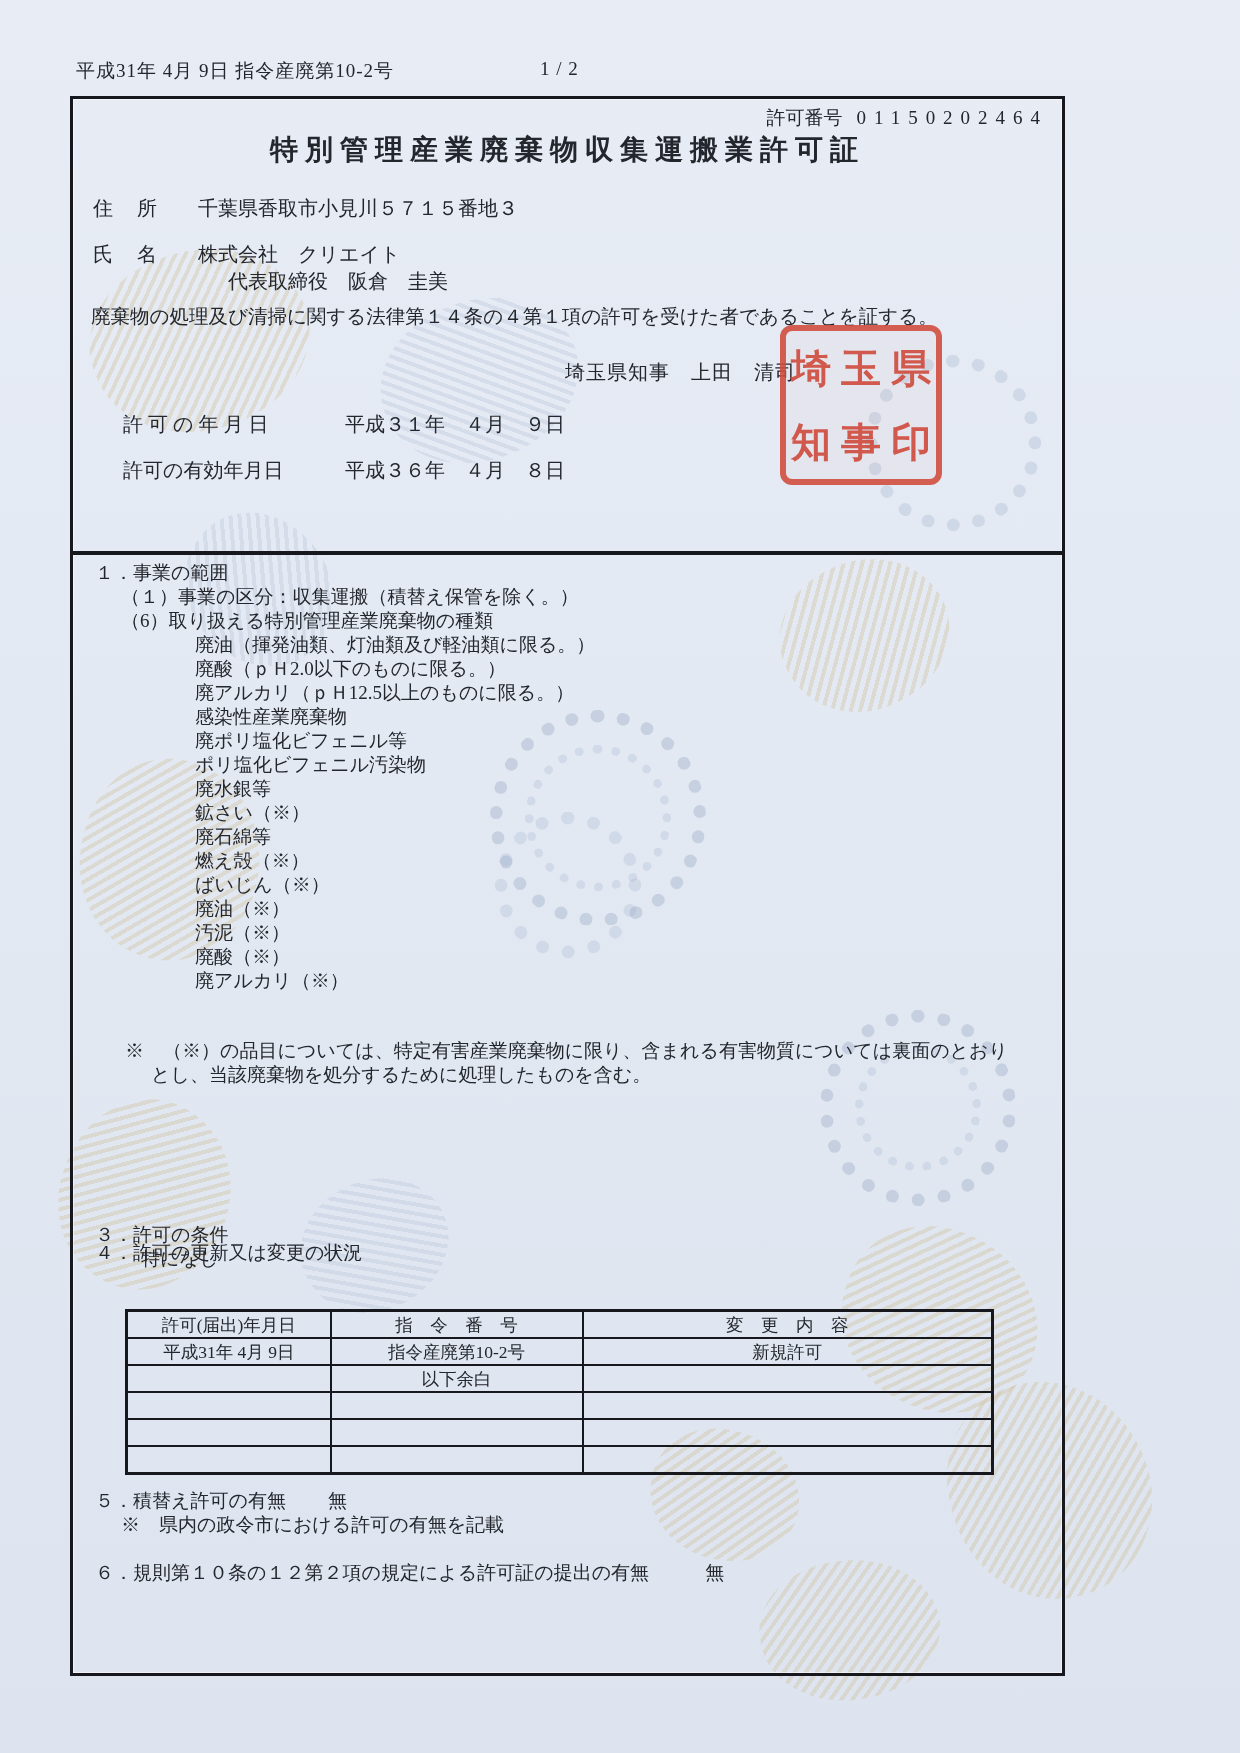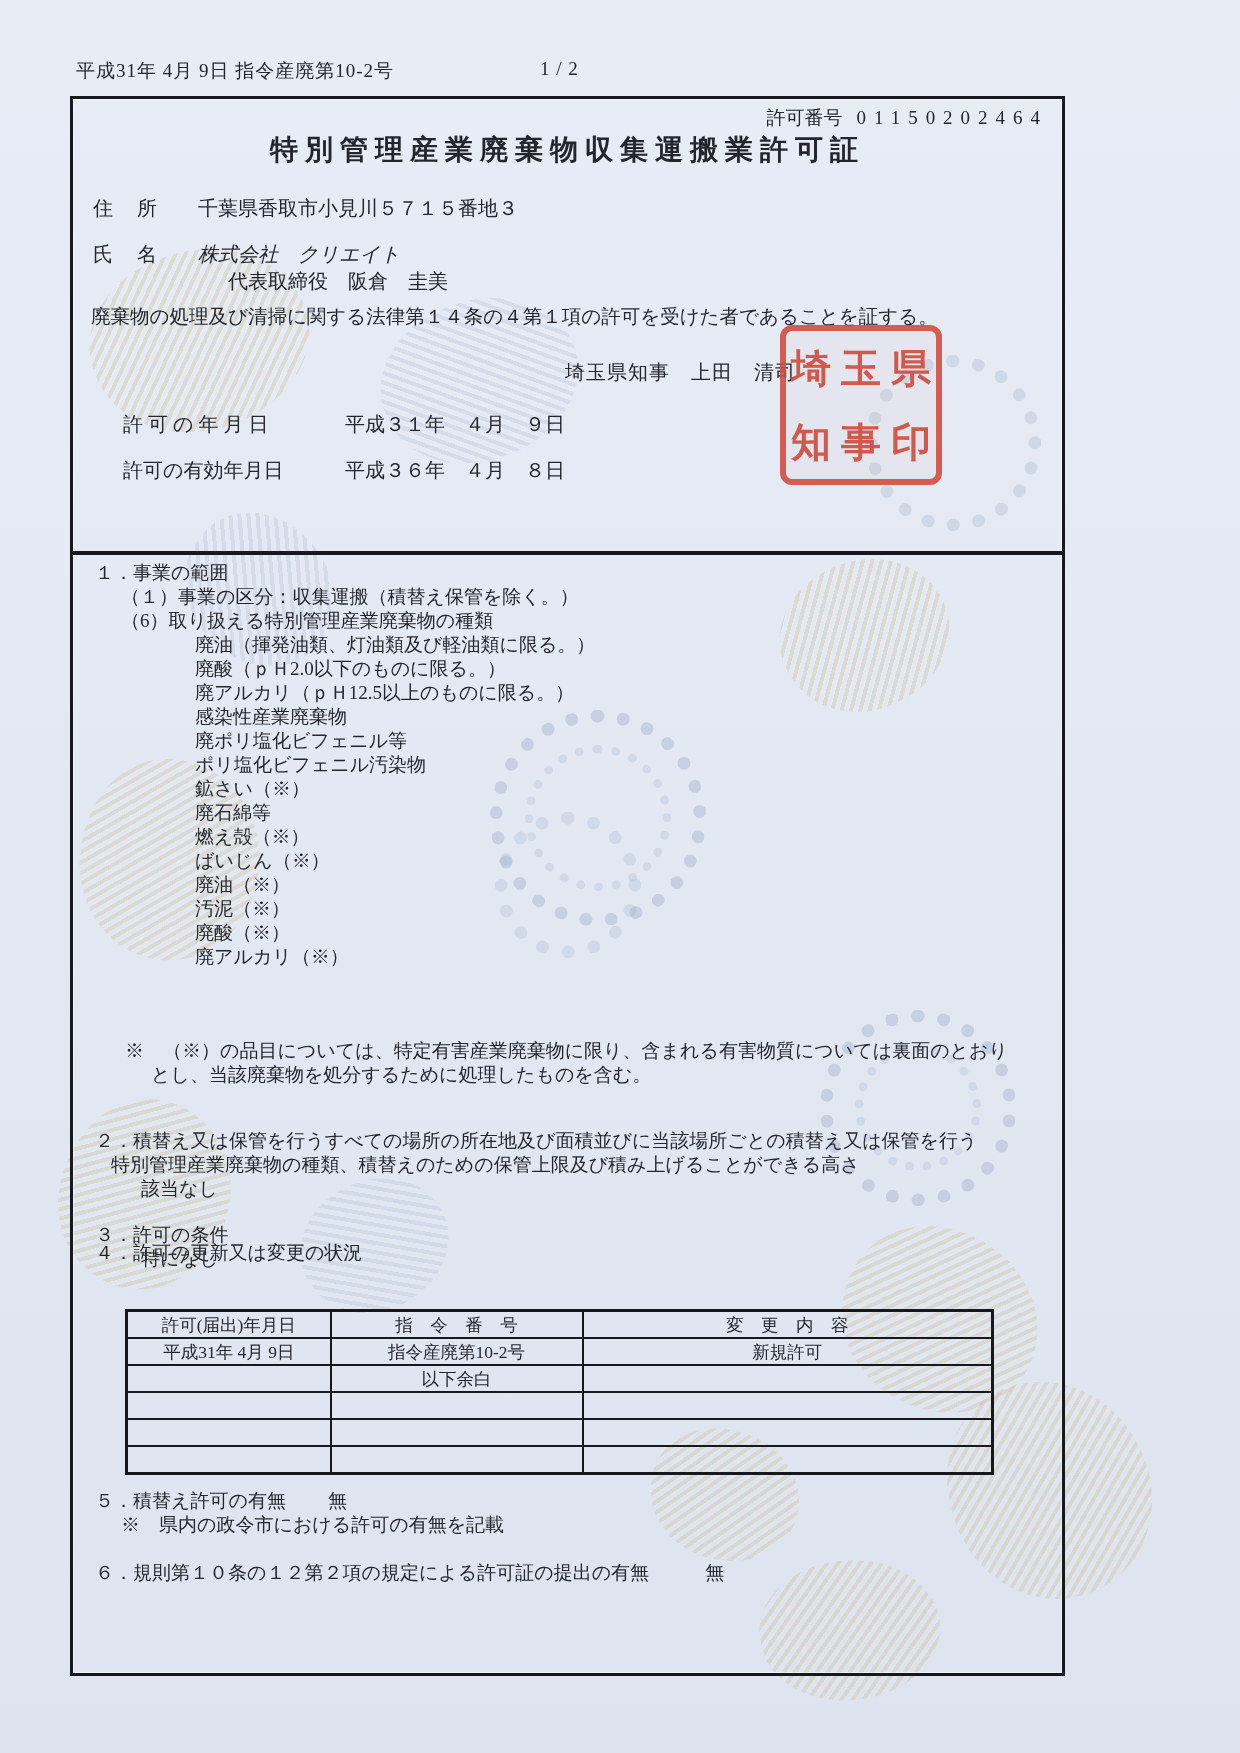--- a/index.html
+++ b/index.html
@@ -105,7 +105,7 @@
     </div>
 
     <div class="abs holder-row" style="left:20px;top:142px;">
-      <span class="row-label" style="vertical-align:top;">氏　名</span><span style="display:inline-block;"><span style="display:block;font-style:italic;">株式会社　クリエイト</span><span style="display:block;margin-left:30px;">代表取締役　阪倉　圭美</span></span>
+      <span class="row-label" style="vertical-align:top;">氏　名</span><span style="display:inline-block;"><span style="display:block;">株式会社　クリエイト</span><span style="display:block;margin-left:30px;">代表取締役　阪倉　圭美</span></span>
     </div>
 
     <div class="abs statement" style="left:18px;top:204px;">廃棄物の処理及び清掃に関する法律第１４条の４第１項の許可を受けた者であることを証する。</div>

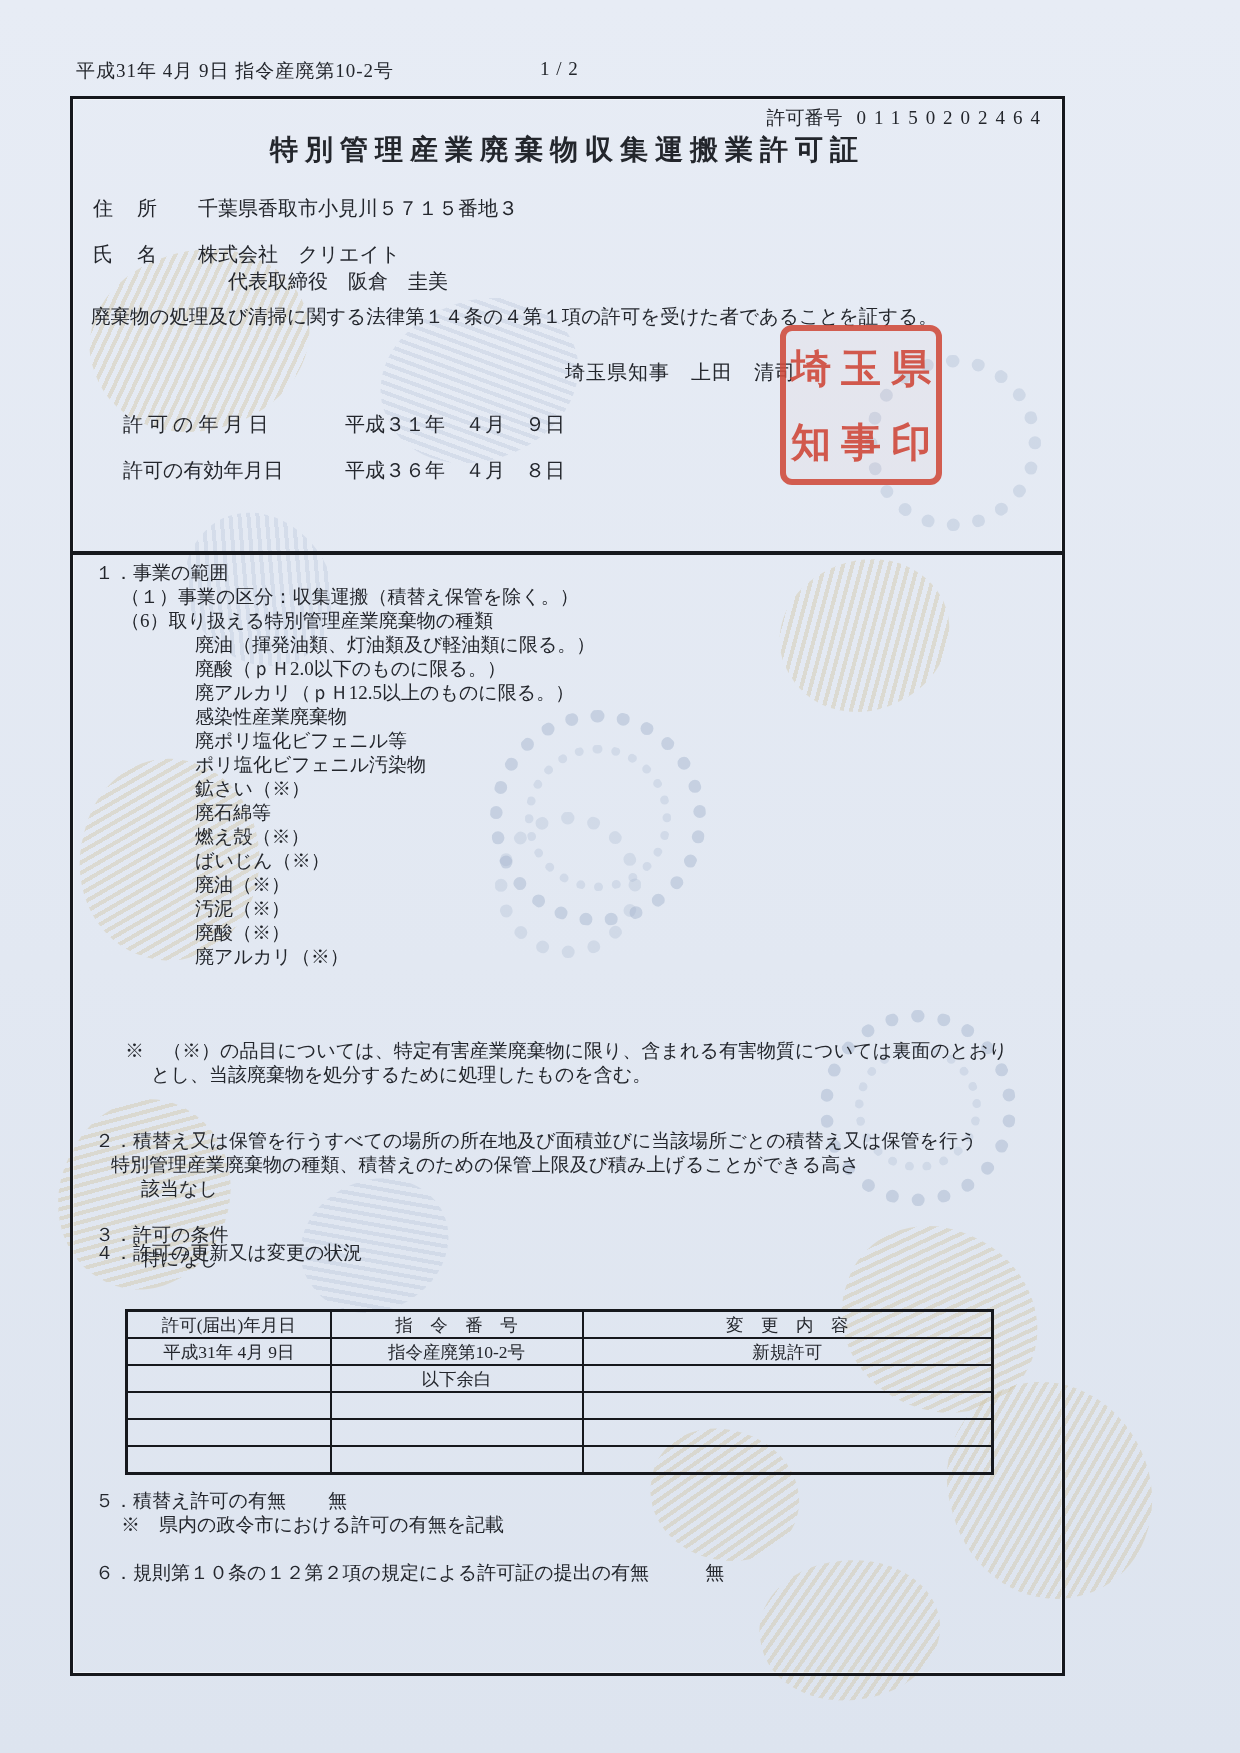--- a/index.html
+++ b/index.html
@@ -141,6 +141,7 @@
         <div>感染性産業廃棄物</div>
         <div>廃ポリ塩化ビフェニル等</div>
         <div>ポリ塩化ビフェニル汚染物</div>
+        <div>廃水銀等</div>
         <div>鉱さい（※）</div>
         <div>廃石綿等</div>
         <div>燃え殻（※）</div>

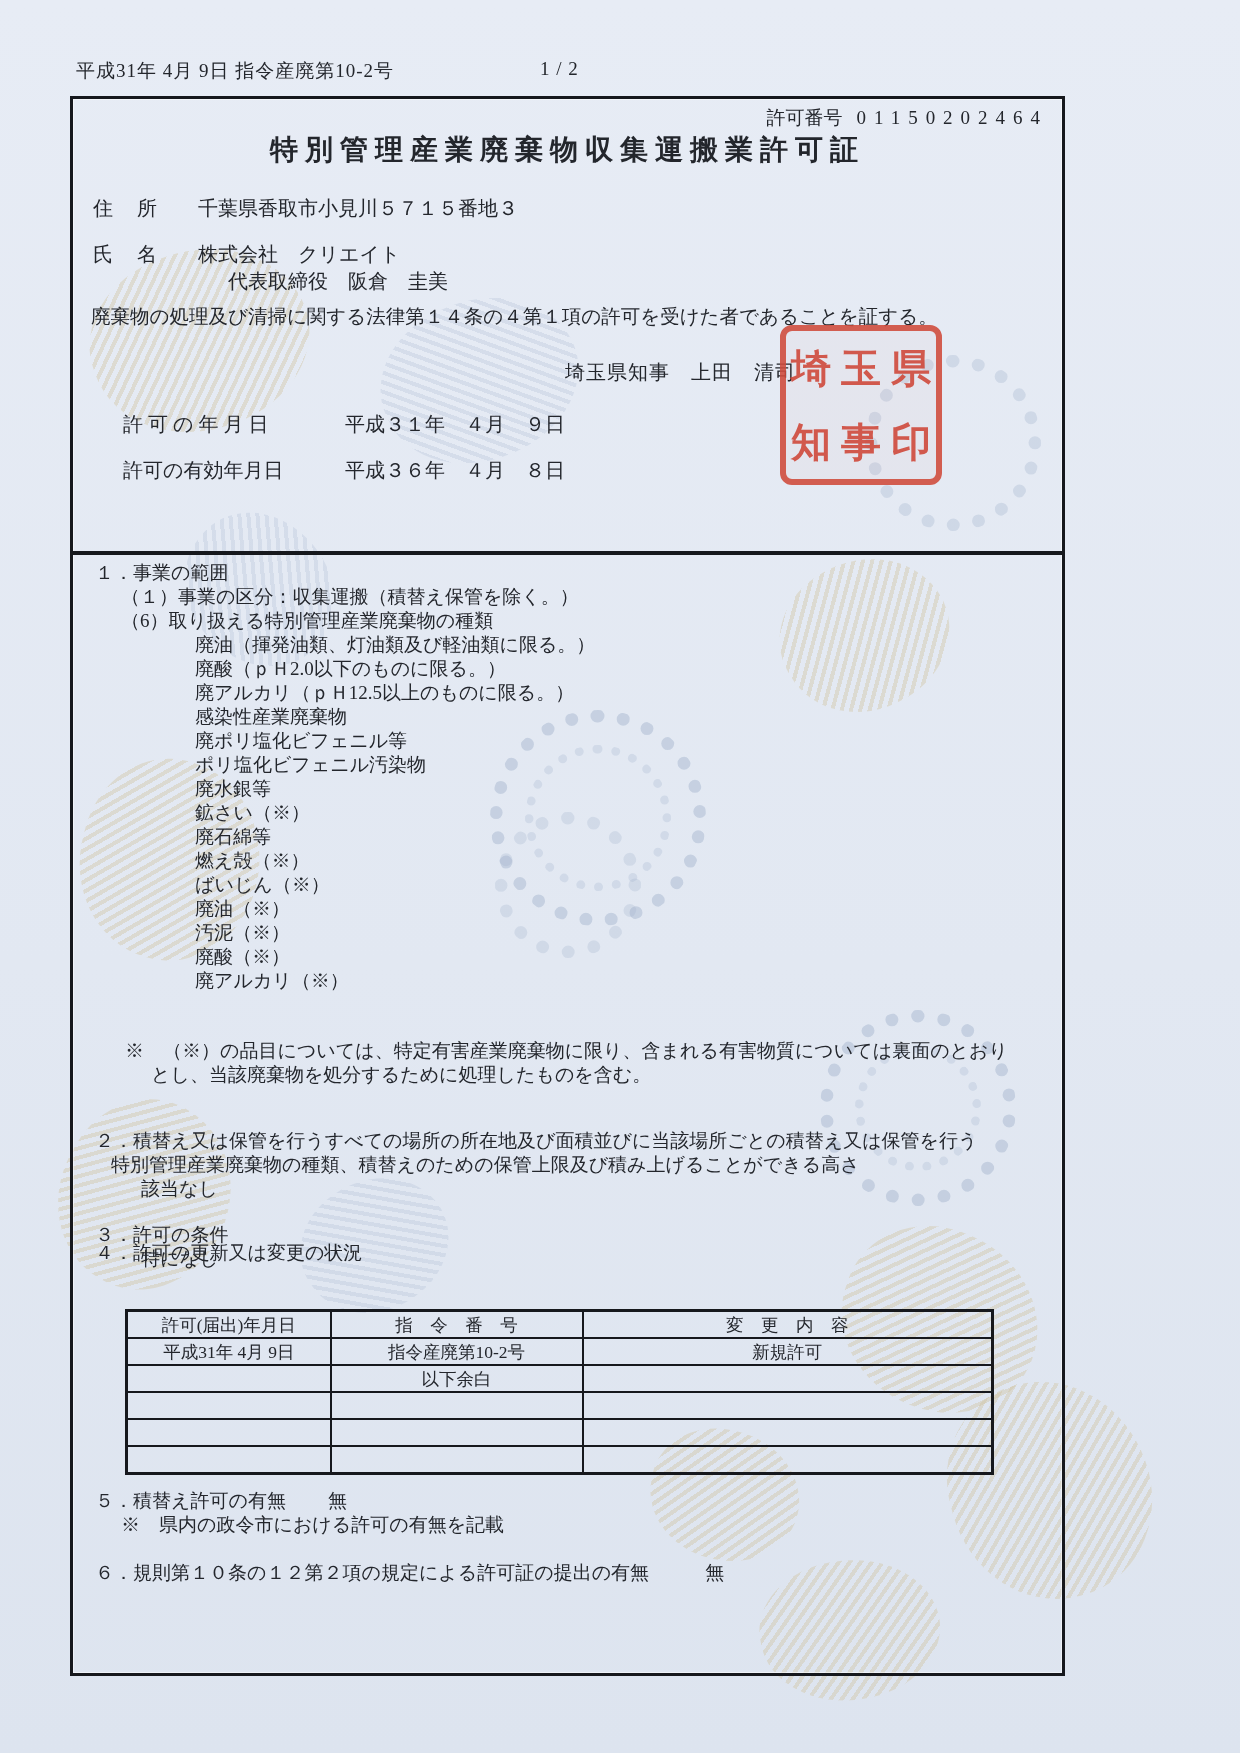--- a/index.html
+++ b/index.html
@@ -158,11 +158,6 @@
       <div class="note-l2">とし、当該廃棄物を処分するために処理したものを含む。</div>
     </div>
 
-    <div class="abs body-text" style="left:22px;top:1030px;">
-      <div>２．積替え又は保管を行うすべての場所の所在地及び面積並びに当該場所ごとの積替え又は保管を行う</div>
-      <div class="s2-l2">特別管理産業廃棄物の種類、積替えのための保管上限及び積み上げることができる高さ</div>
-      <div class="s-val">該当なし</div>
-    </div>
 
     <div class="abs body-text" style="left:22px;top:1124px;">
       <div>３．許可の条件</div>

